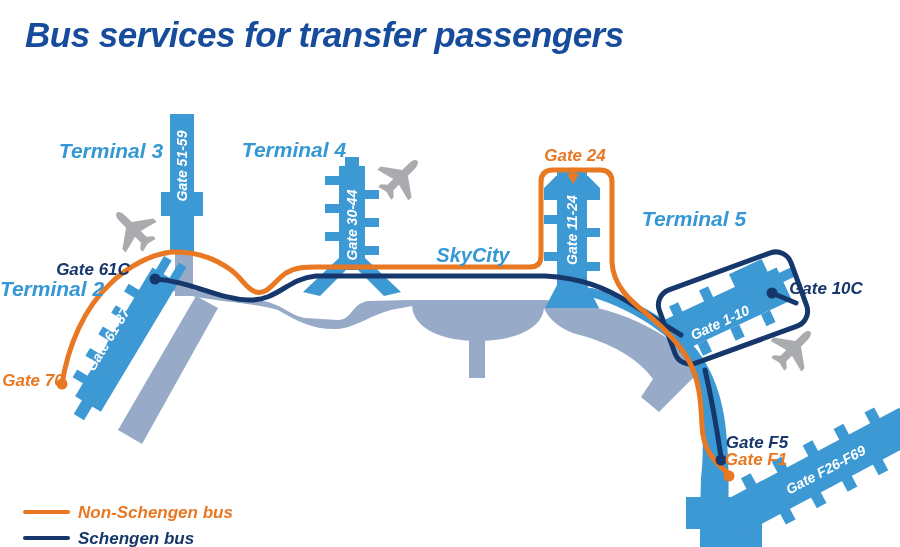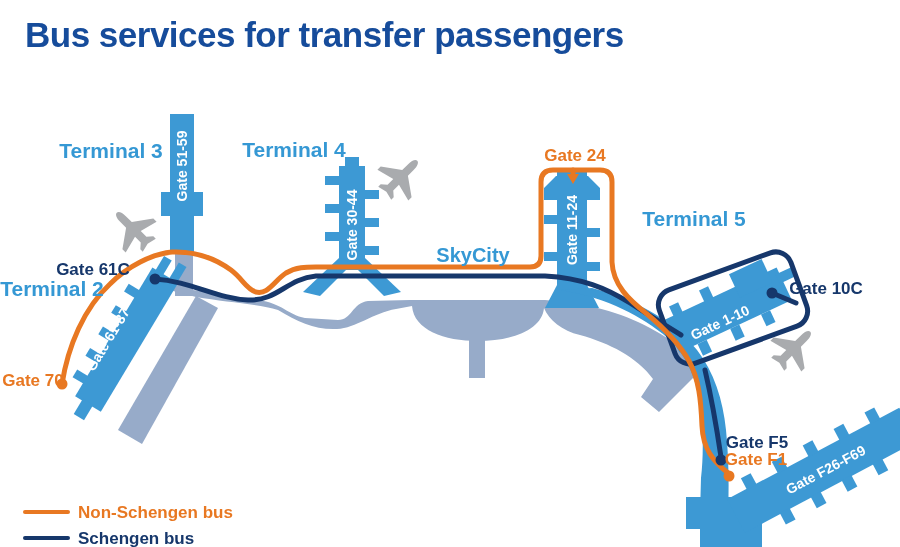--- a/index.html
+++ b/index.html
@@ -6,6 +6,7 @@
   .stage{
     position:relative;width:900px;height:547px;background:#ffffff;overflow:hidden;
     font-family:"Liberation Sans", sans-serif;
+    font-style:italic;
   }
   svg text{font-family:"Liberation Sans", sans-serif;font-weight:bold;}
   .title-text{font-size:35px;fill:#164c9b;letter-spacing:-0.5px;}

